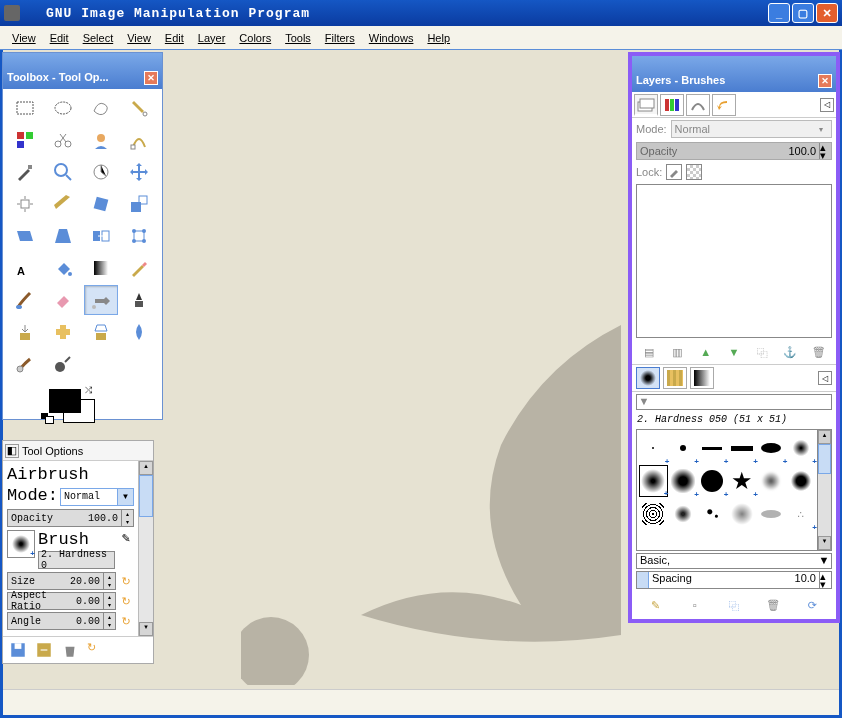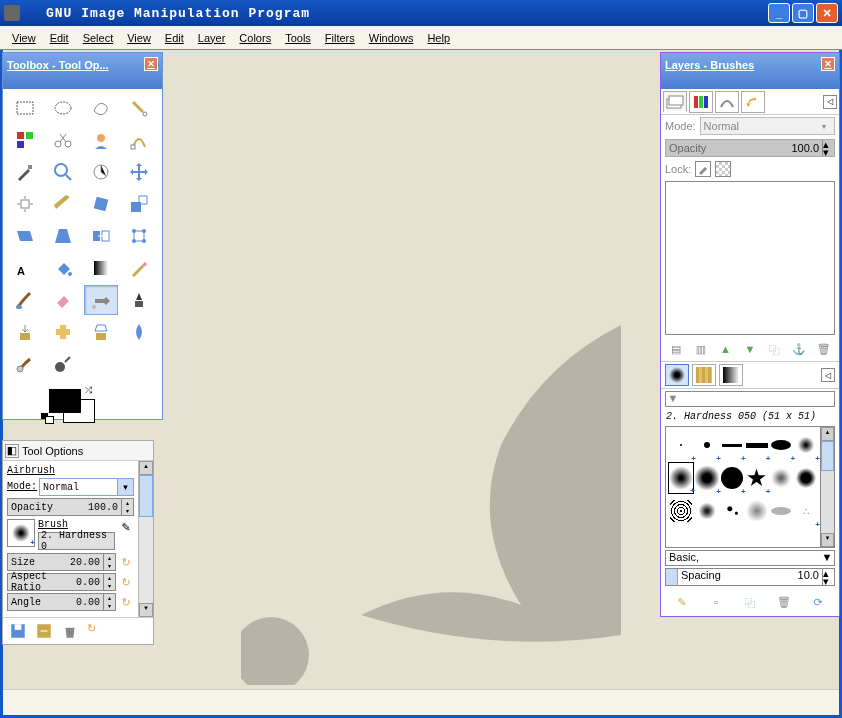--- a/index.html
+++ b/index.html
@@ -23,7 +23,7 @@
 
 
 .toolbox { position: absolute; left: -1px; top: 2px; width: 161px; border: 1px solid #6a91d2; background: #fff; }
-.panel-title { height: 17px; background: linear-gradient(#7aa8e8, #4a7dd0); display: flex; align-items: flex-end; padding: 18px 4px; color: #fff; font-weight: bold; font-family: "Courier New", monospace; font-size: 11px; text-decoration: underline; }
+.panel-title { height: 17px; background: linear-gradient(#7aa8e8, #4a7dd0); display: flex; align-items: flex-start; padding: 18px 4px; color: #fff; font-weight: bold; font-family: "Courier New", monospace; font-size: 11px; }
 .panel-title .close { margin-left: auto; width: 14px; height: 14px; background: #e67a5a; border: 1px solid #fff; display: flex; align-items: center; justify-content: center; color: #fff; font-size: 9px; }
 .tool-grid { padding: 4px; display: grid; grid-template-columns: repeat(4, 36px); gap: 2px; justify-content: center; }
 .tool { width: 34px; height: 30px; display: flex; align-items: center; justify-content: center; border: 1px solid transparent; }

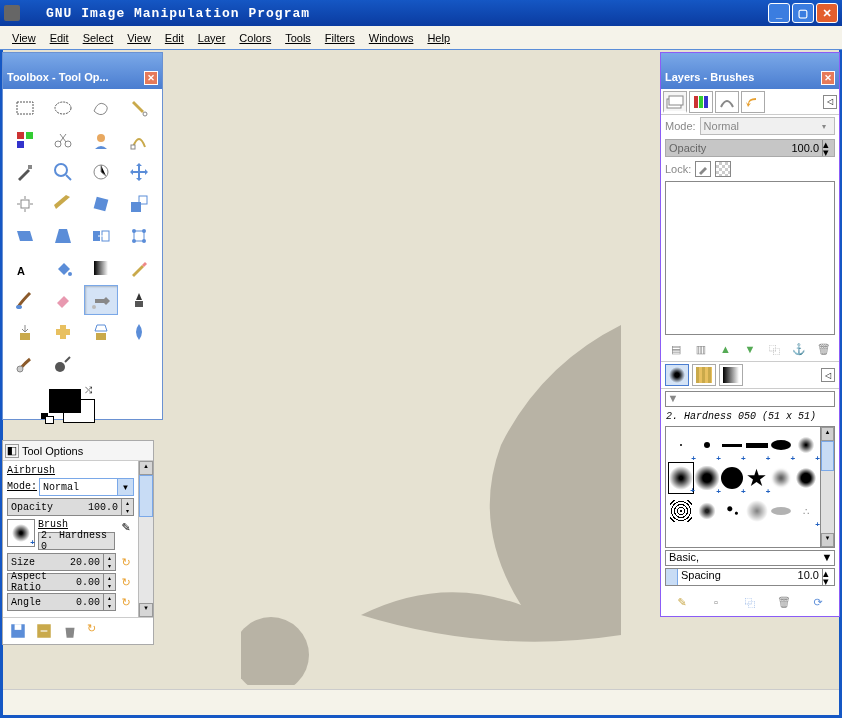--- a/index.html
+++ b/index.html
@@ -59,7 +59,7 @@
 .to-footer .fi { width: 18px; height: 18px; }
 
 
-.rpanel { position: absolute; right: -1px; top: 2px; width: 180px; border: 1px solid #8b5cf6; background: #fff; }
+.rpanel { position: absolute; right: -1px; top: 2px; width: 212px; border: 4px solid #8b5cf6; background: #fff; }
 .tab-row { height: 26px; display: flex; align-items: center; padding: 2px; gap: 2px; border-bottom: 1px solid #ccc; }
 .tab { width: 24px; height: 22px; border: 1px solid #aaa; display: flex; align-items: center; justify-content: center; }
 .tab.sel { border-bottom: 2px solid #fff; background: #f5f5f5; }

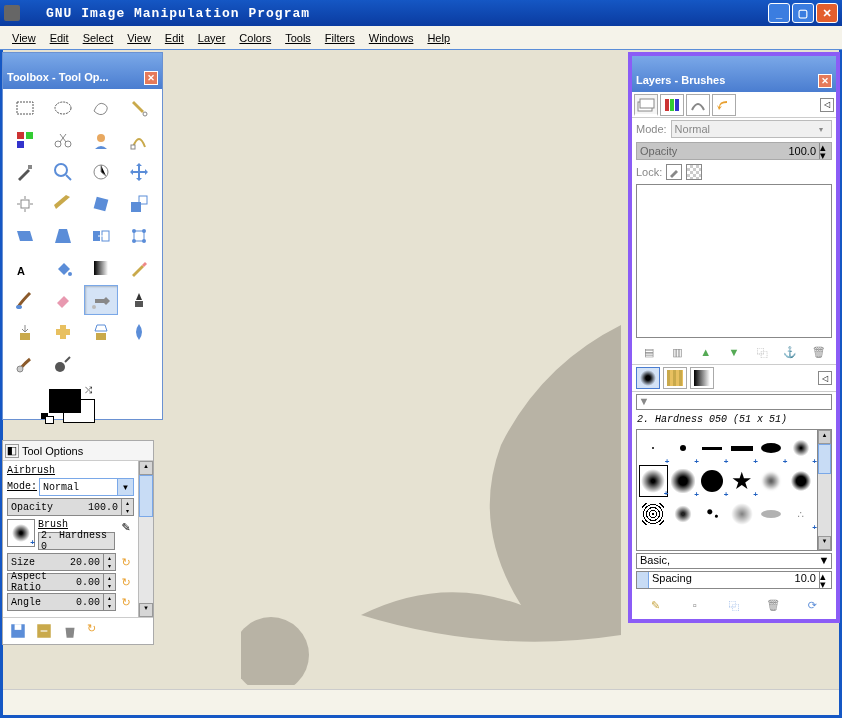--- a/index.html
+++ b/index.html
@@ -43,7 +43,7 @@
 .to-header { height: 20px; display: flex; align-items: center; padding: 2px; border-bottom: 1px solid #ccc; background: #f5f5f5; }
 .to-header .grip { width: 14px; height: 14px; border: 1px solid #999; margin-right: 3px; display: flex; align-items: center; justify-content: center; }
 .to-body { padding: 4px; }
-.to-body .lbl { font-family: "Courier New", monospace; font-size: 10px; margin-bottom: 2px; text-decoration: underline; }
+.to-body .lbl { font-family: "Courier New", monospace; font-size: 17px; margin-bottom: 2px; }
 .to-row { display: flex; align-items: center; gap: 2px; margin-bottom: 2px; }
 .to-field { flex: 1; height: 18px; border: 1px solid #888; display: flex; align-items: center; padding: 0 2px; background: #e0e0e0; font-family: "Courier New", monospace; font-size: 10px; }
 .to-select { flex: 1; height: 18px; border: 1px solid #7aa8e8; display: flex; align-items: center; background: #fff; }

